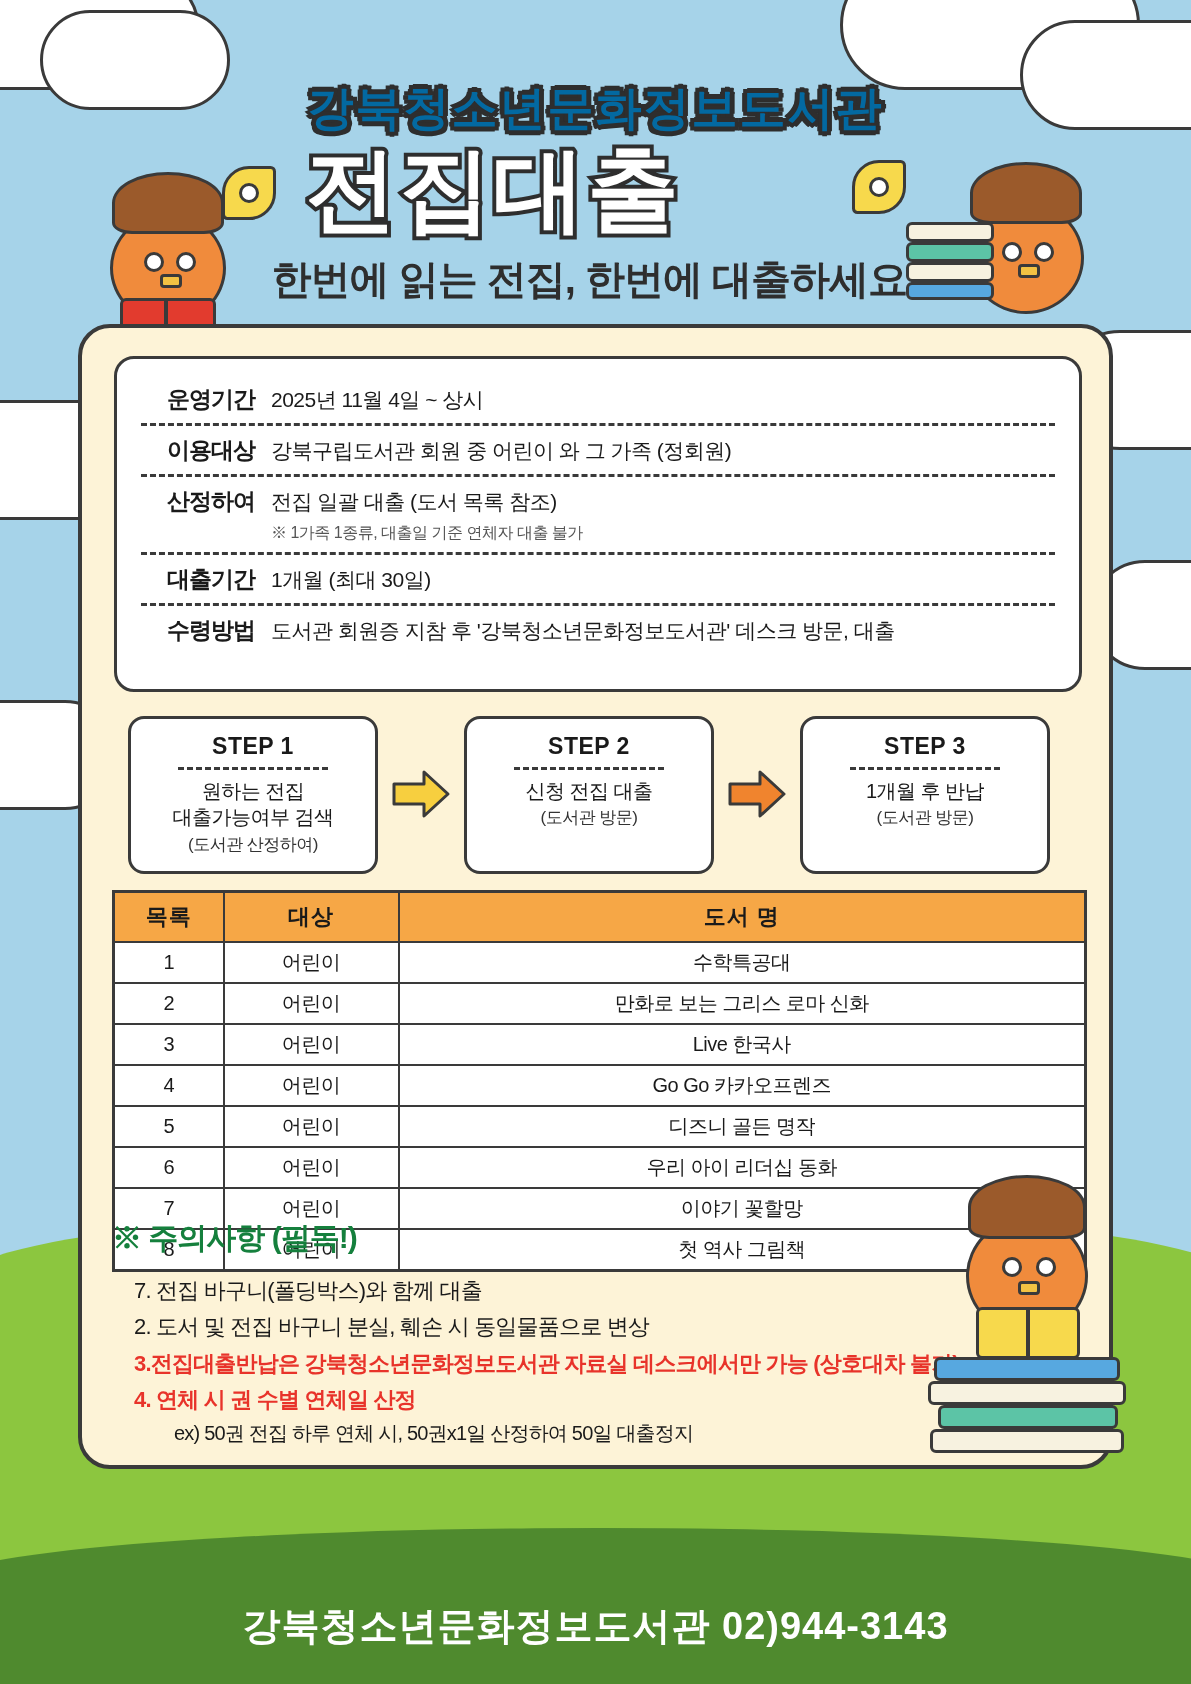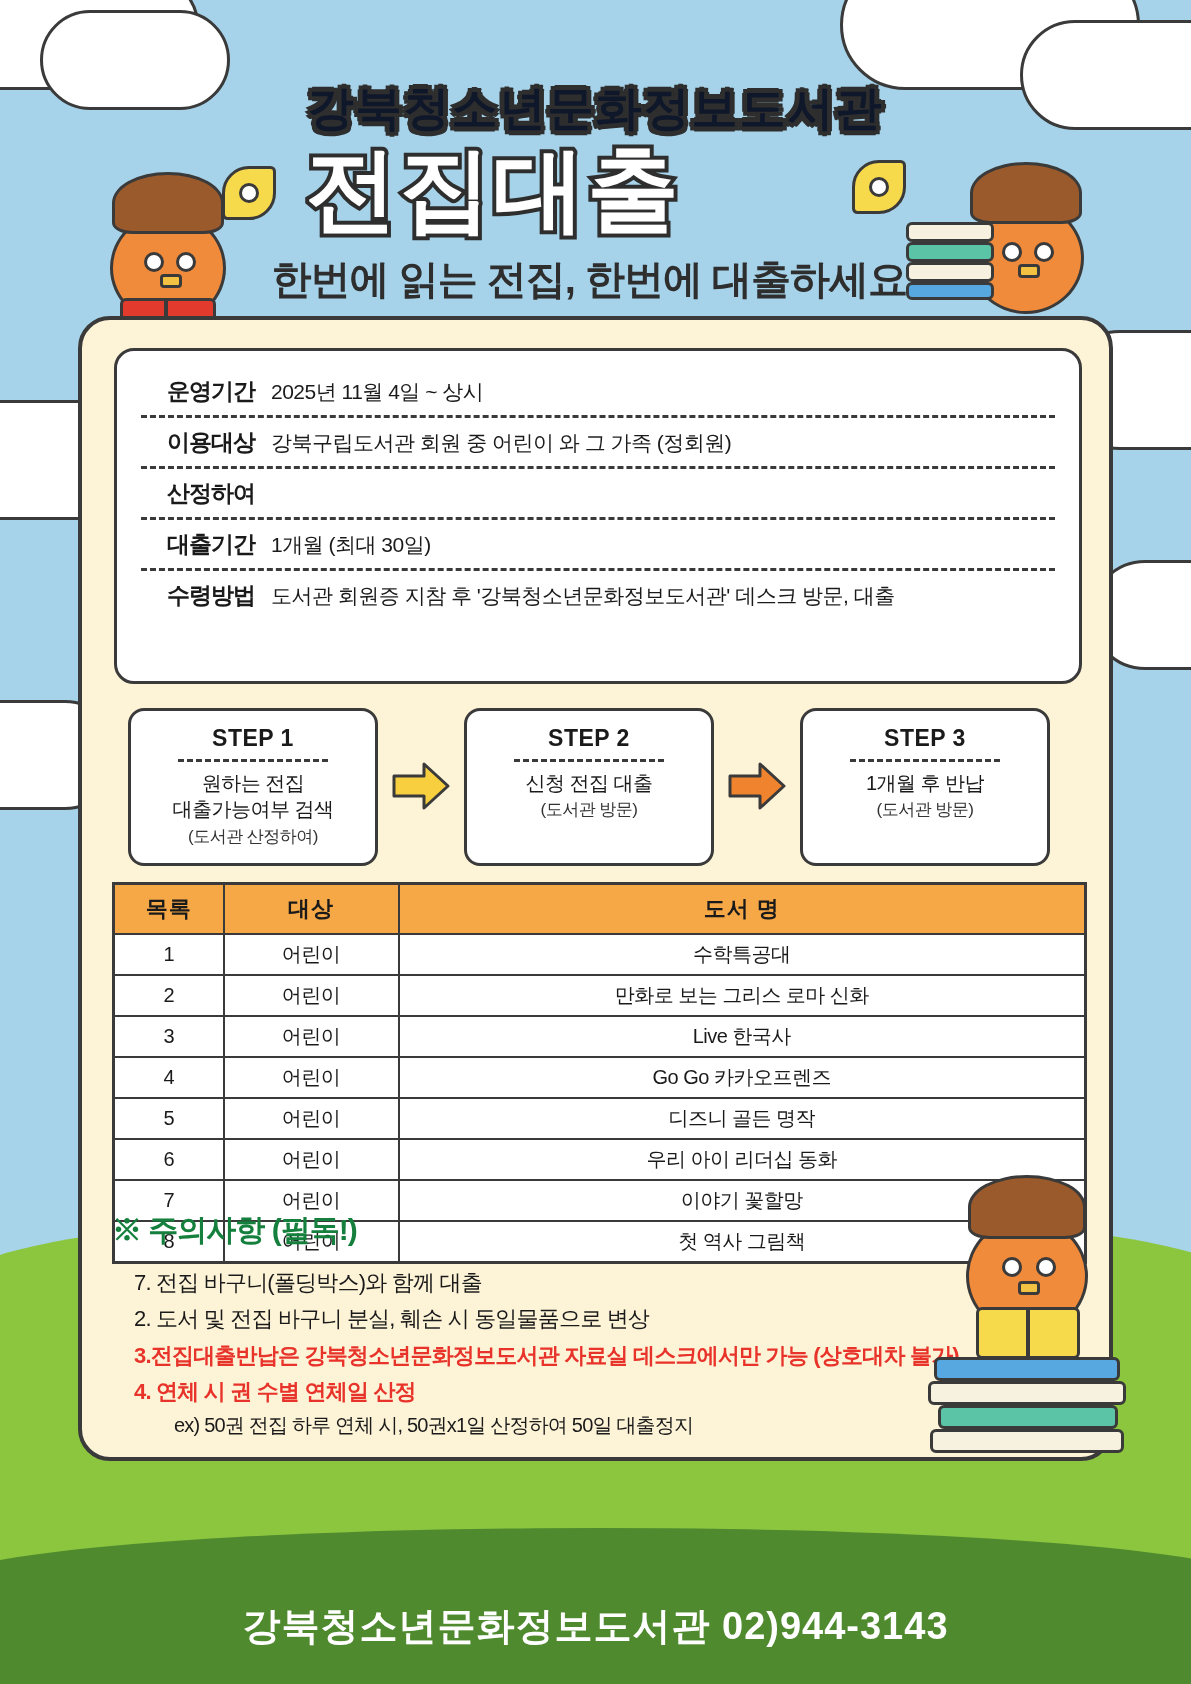--- a/index.html
+++ b/index.html
@@ -36,7 +36,7 @@
   .header { position:absolute; left:0; top:0; width:1191px; height:330px; }
   .arc-title {
     position:absolute; left:0; top:78px; width:1191px; text-align:center;
-    font-size:46px; font-weight:bold; color:#0f172a;
+    font-size:46px; font-weight:bold; color:#0369a1;
     letter-spacing:2px;
   }
   .main-title {

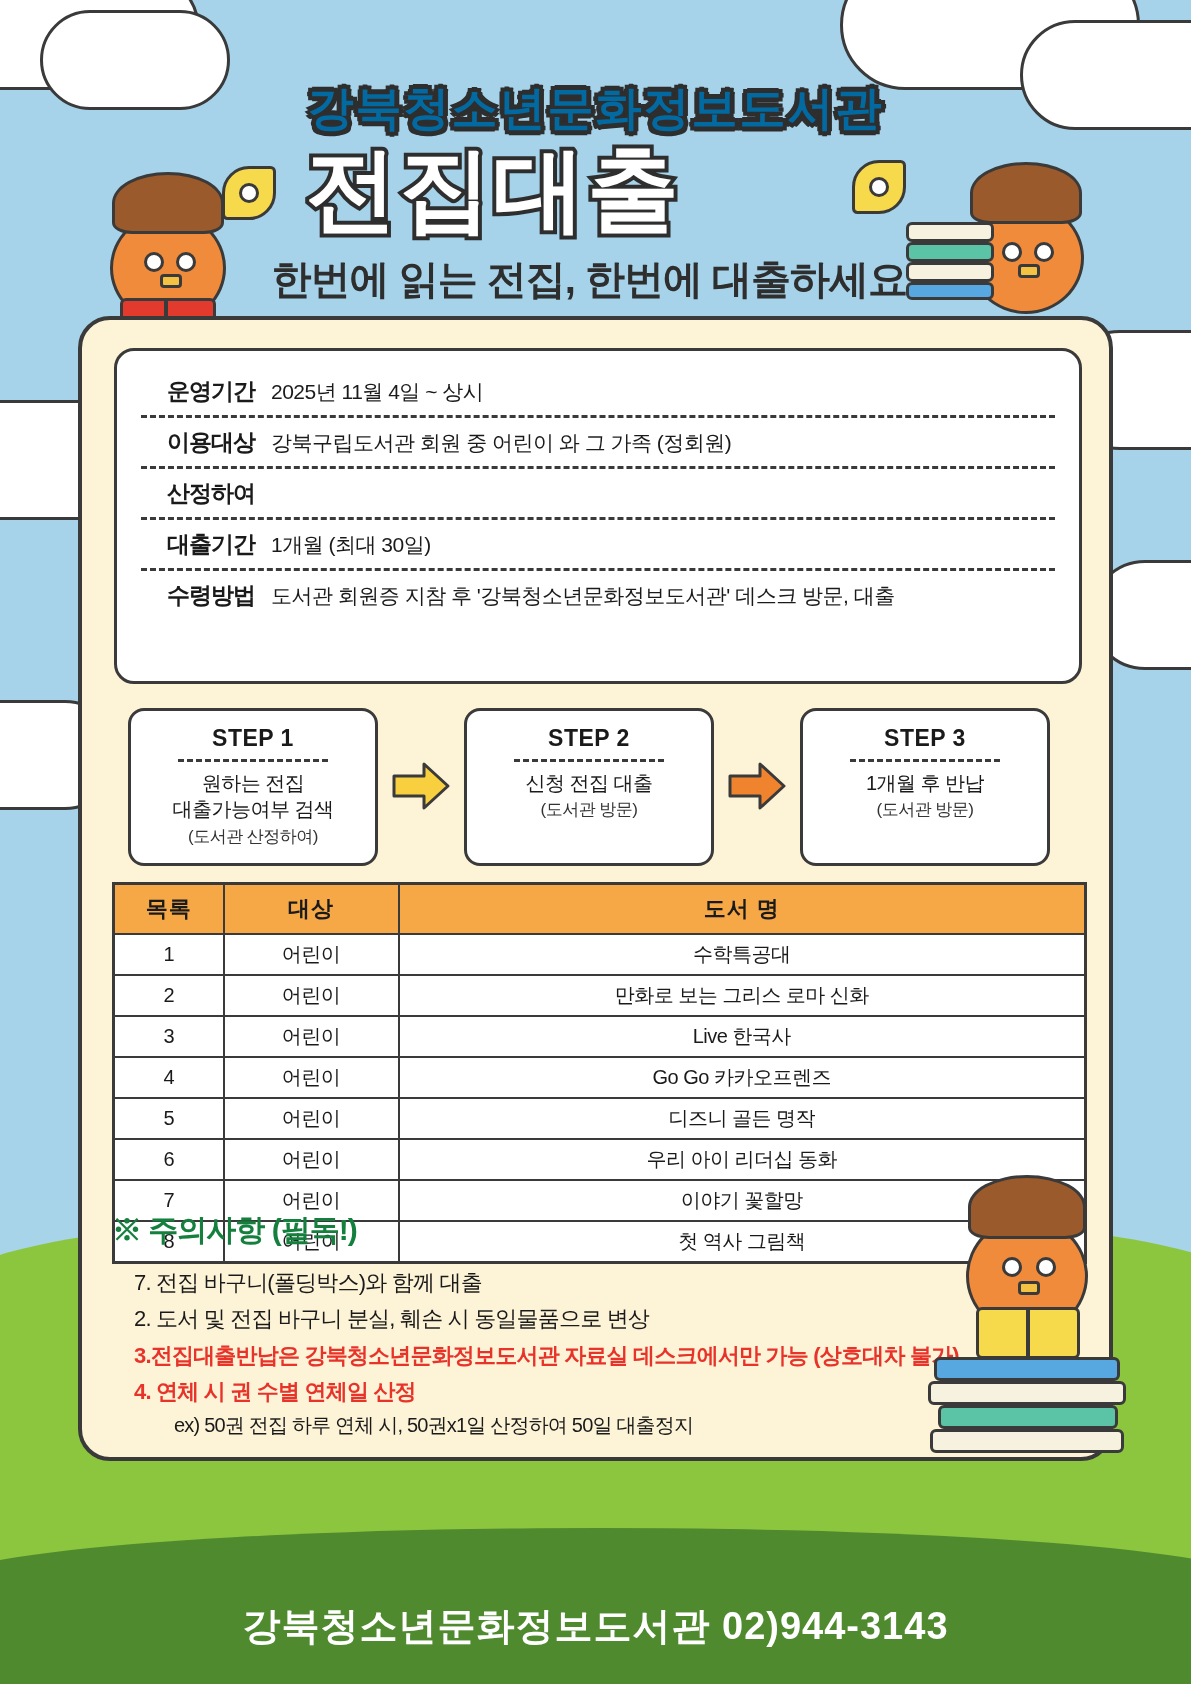--- a/index.html
+++ b/index.html
@@ -53,7 +53,7 @@
 
   
   .panel {
-    position:absolute; left:78px; top:316px; width:1035px; height:1145px;
+    position:absolute; left:78px; top:324px; width:1035px; height:1145px;
     background:#fdf3d7; border:4px solid #3a3a3a; border-radius:32px;
   }
 

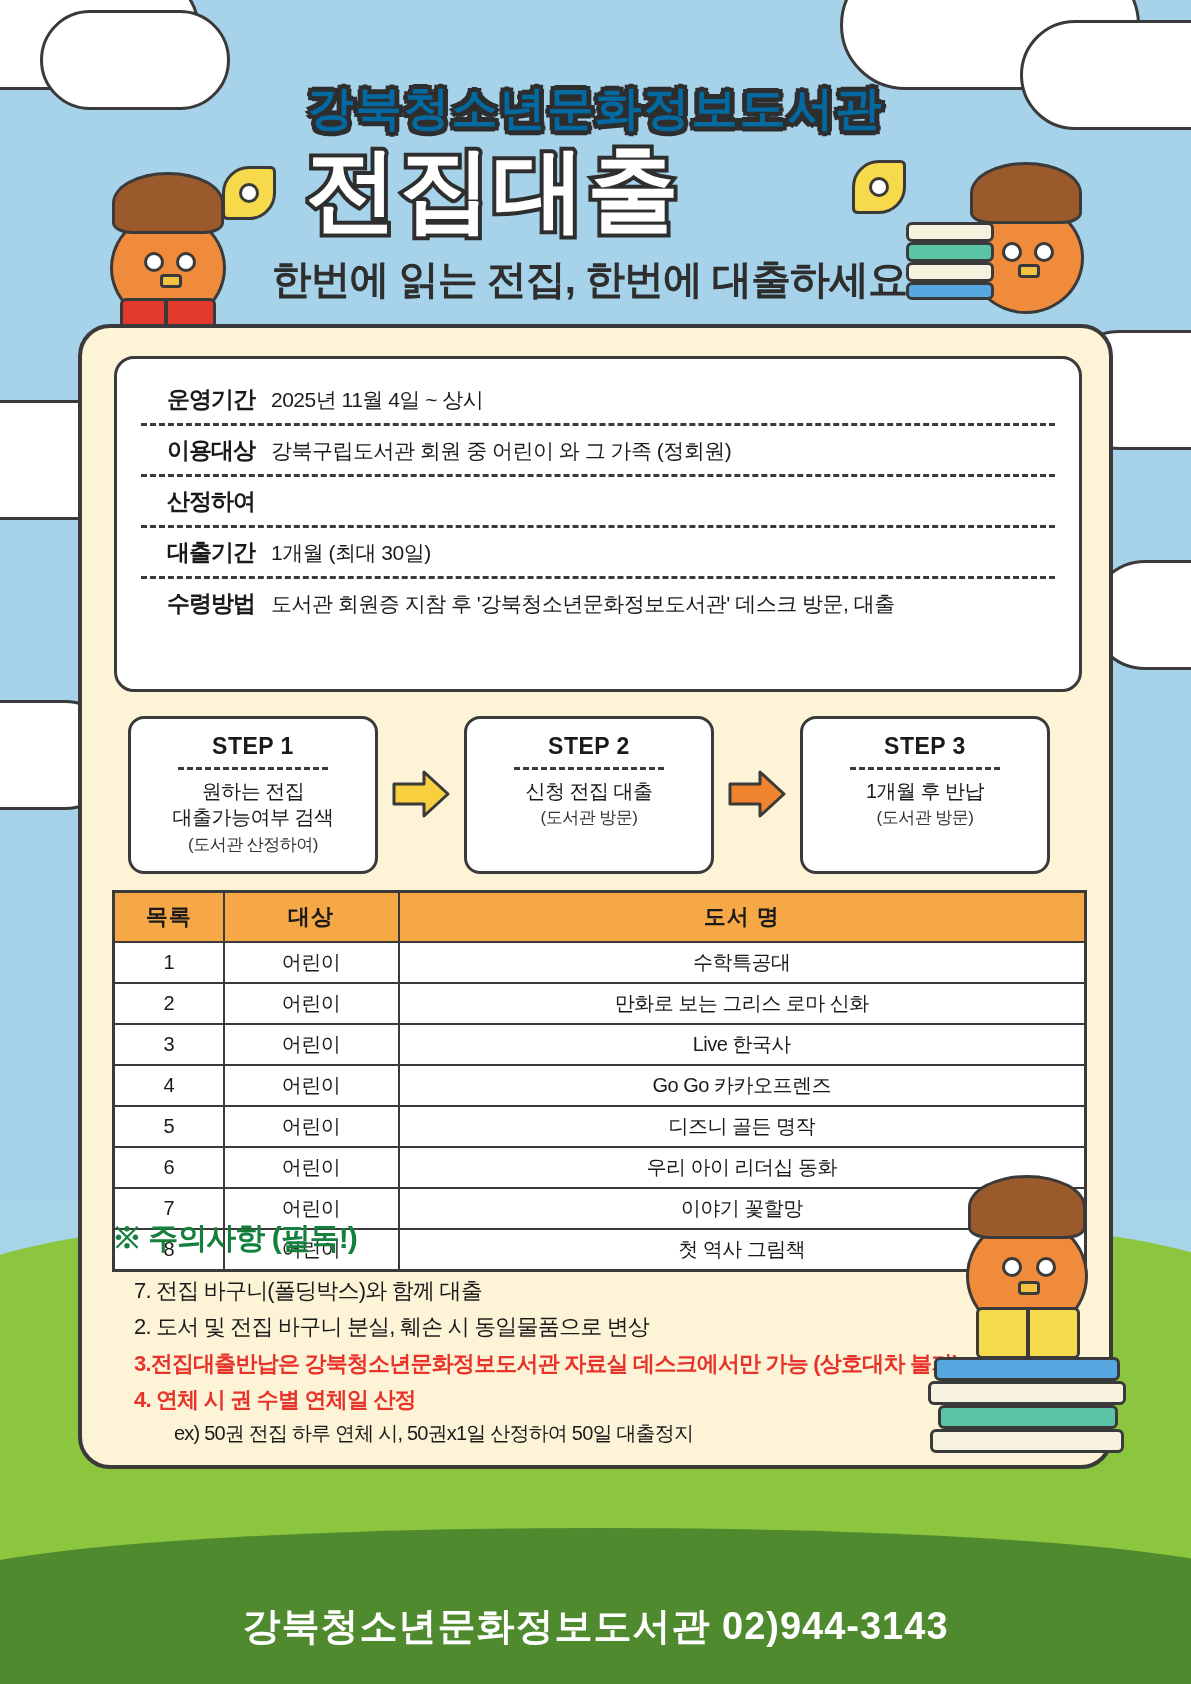--- a/index.html
+++ b/index.html
@@ -238,6 +238,10 @@
 
     <div class="info-row">
       <div class="info-label">산정하여</div>
+      <div>
+        <div class="info-value">전집 일괄 대출 (도서 목록 참조)</div>
+        <div class="info-note">※ 1가족 1종류, 대출일 기준 연체자 대출 불가</div>
+      </div>
     </div>
     <div class="dashdiv"></div>
 

